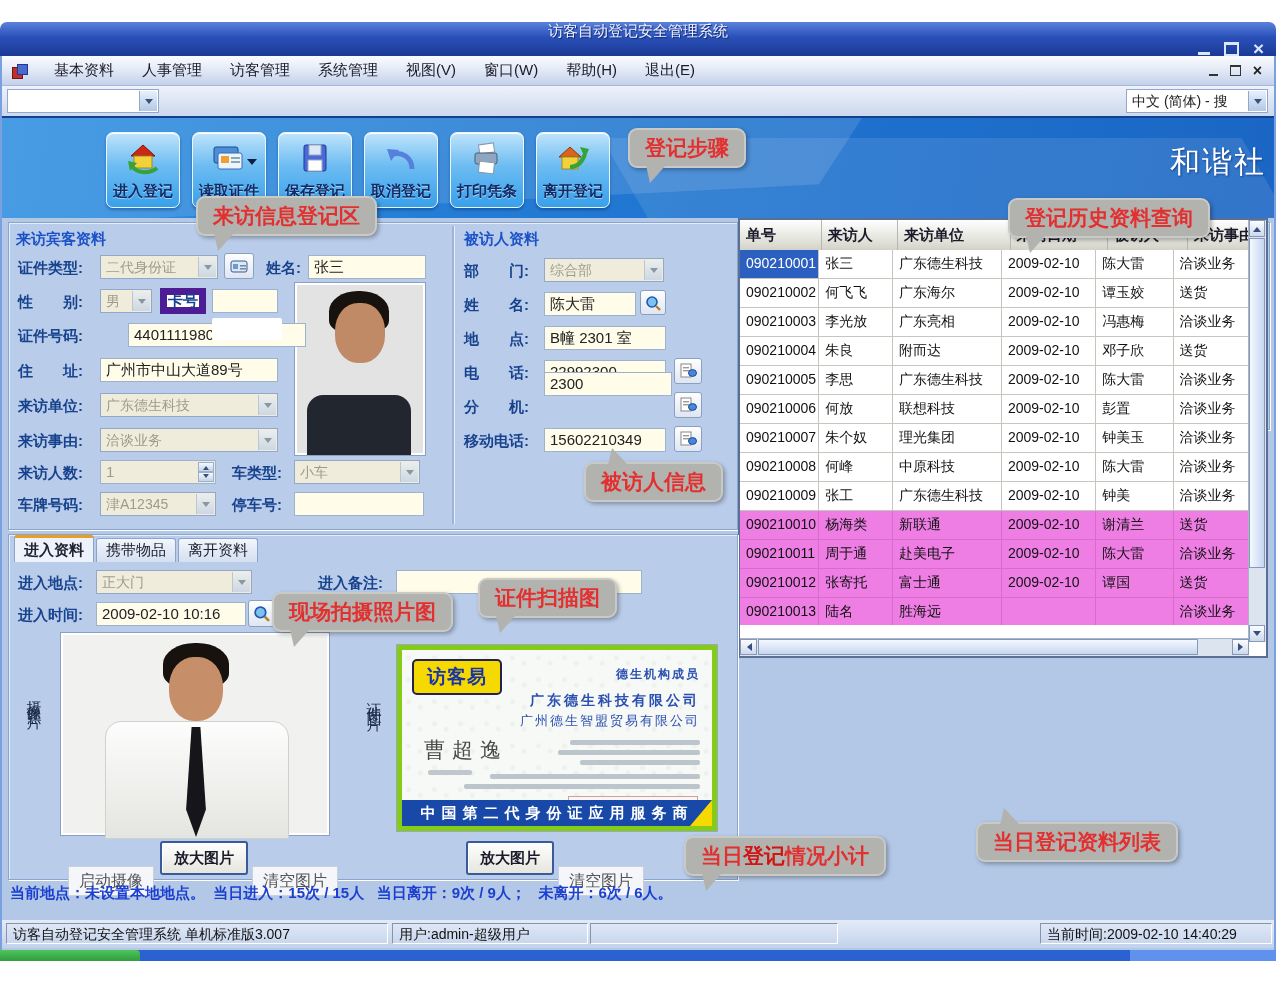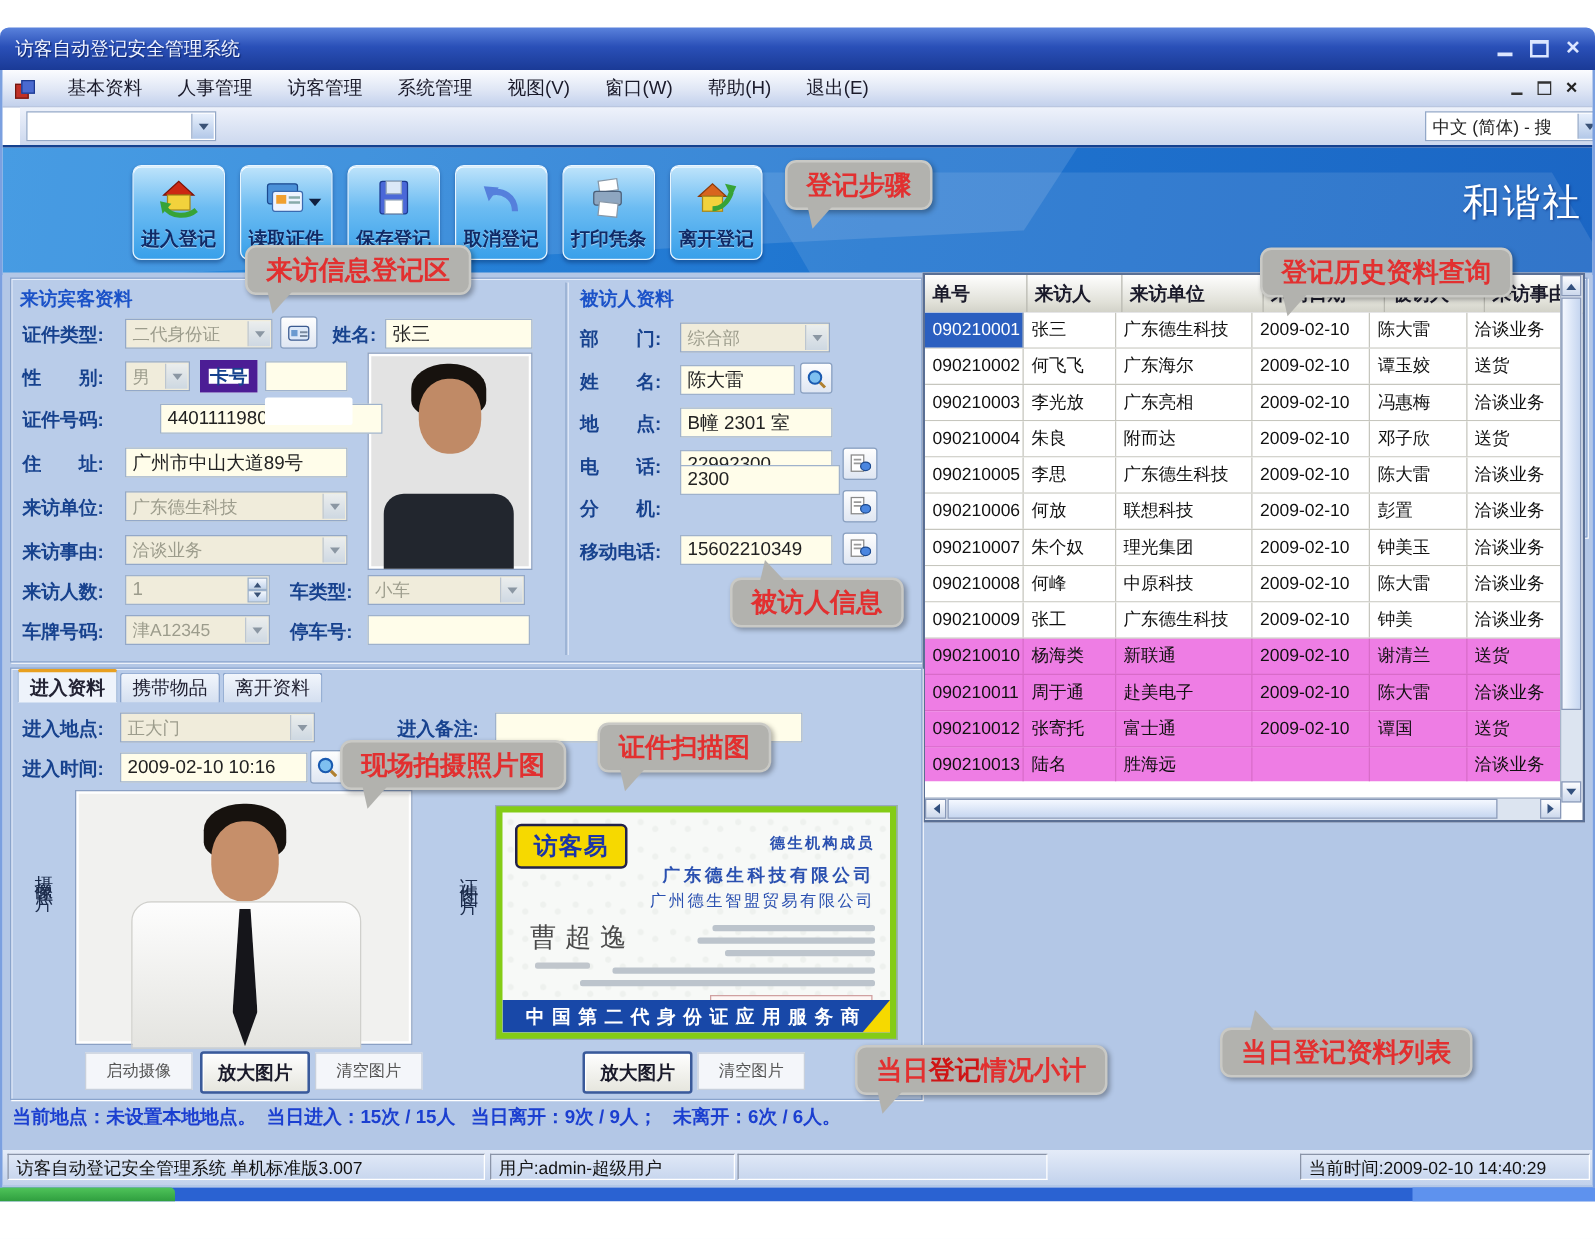--- a/index.html
+++ b/index.html
@@ -8,7 +8,7 @@
   
   #titlebar{position:absolute;left:0;top:22px;right:0;height:34px;
     background:linear-gradient(#5a82dc,#2a50b8 45%,#1a3a96);border-radius:7px 7px 0 0;
-    color:#fff;display:flex;align-items:center;padding:0 12px;box-sizing:border-box;}
+    color:#fff;display:flex;align-items:center;padding:0 12px;box-sizing:border-box;flex-direction:column;}
   .title-text{font-size:15px;color:#f0f4ff;text-shadow:1px 1px 1px #10266e;}
   .win-ctrls{margin-left:auto;display:flex;gap:14px;align-items:center;}
   .glyph-min{width:12px;height:3px;background:#dce6ff;margin-top:8px;}

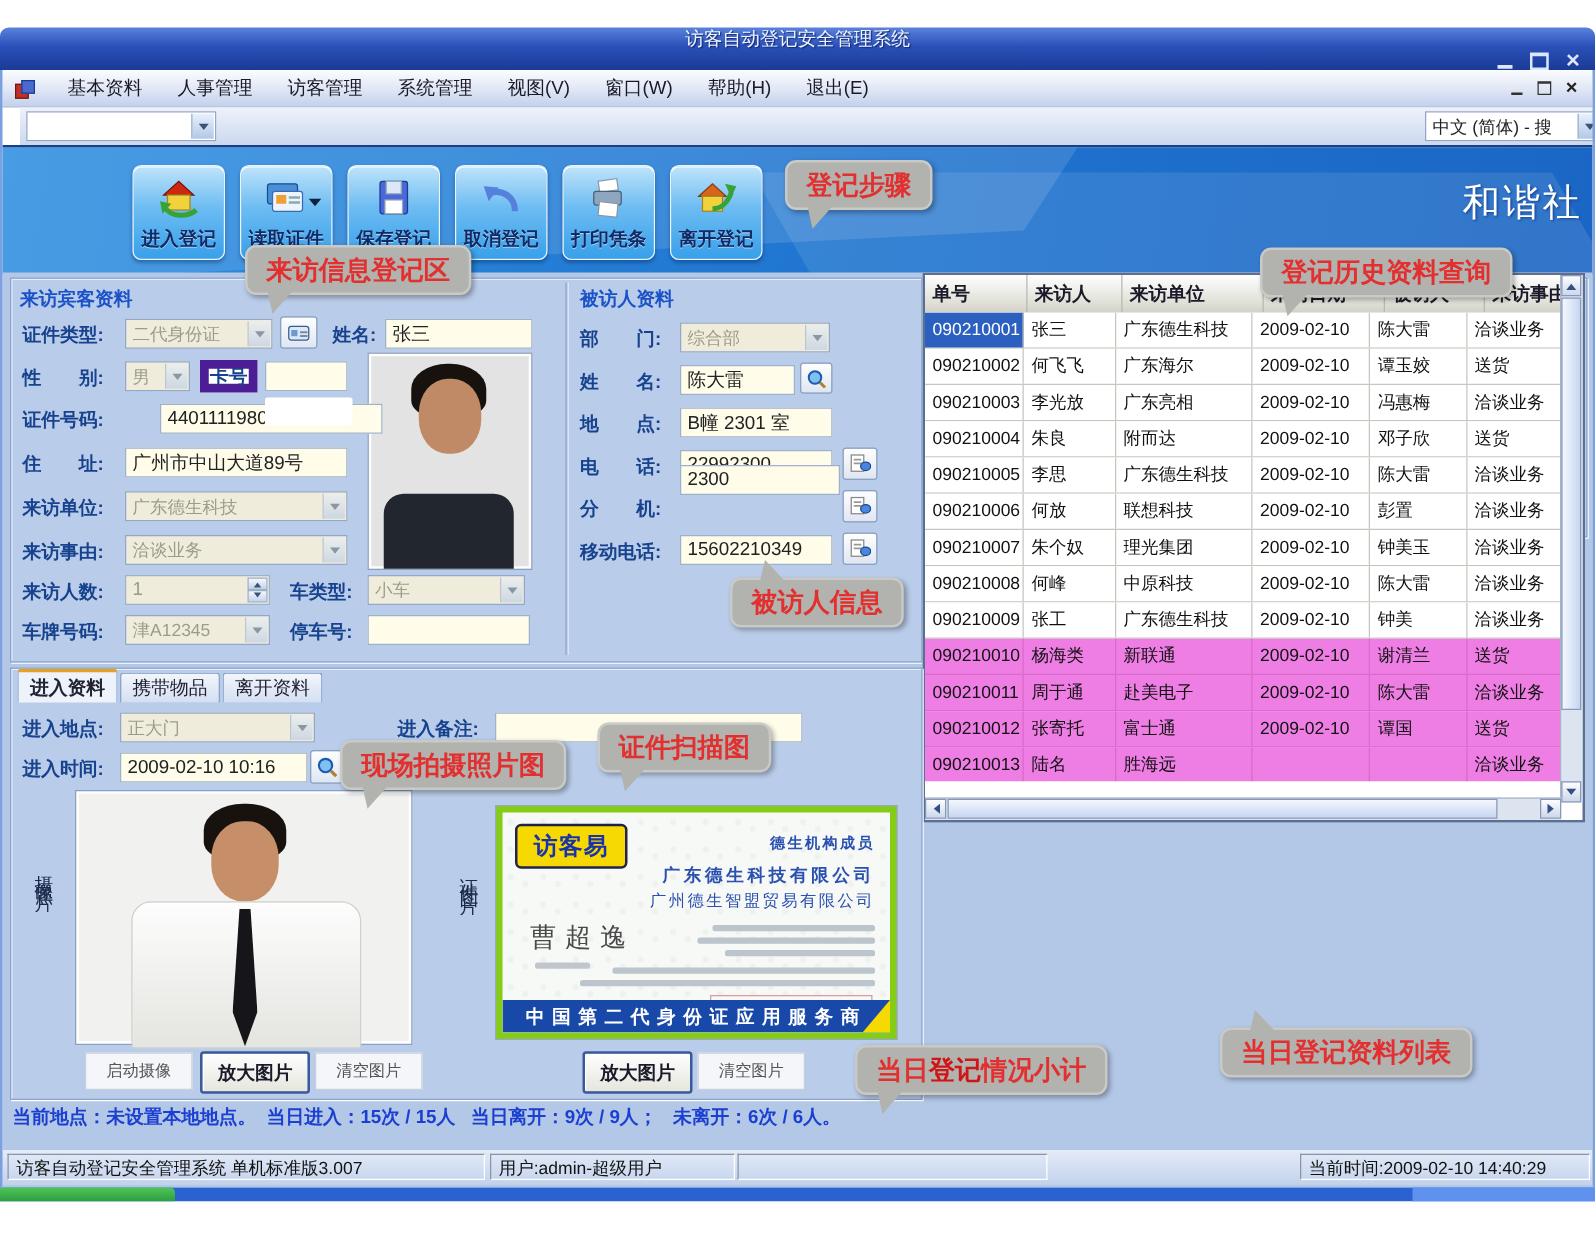--- a/index.html
+++ b/index.html
@@ -25,7 +25,7 @@
   .mdi-min{width:9px;height:2px;background:#333;margin-top:9px;}
   .mdi-restore{width:9px;height:8px;border:1px solid #333;border-top-width:2px;}
   .mdi-close{color:#222;font-weight:bold;font-size:16px;}
-  #comborow{position:absolute;left:16px;top:86px;right:2px;height:30px;
+  #comborow{position:absolute;left:2px;top:86px;right:2px;height:30px;
     background:linear-gradient(#eef2fb,#ccd8ee);}
   .combo{position:absolute;background:#fff;border:1px solid #93a8c8;box-sizing:border-box;height:24px;
     font-size:14px;color:#222;padding:3px 20px 0 5px;white-space:nowrap;overflow:hidden;}

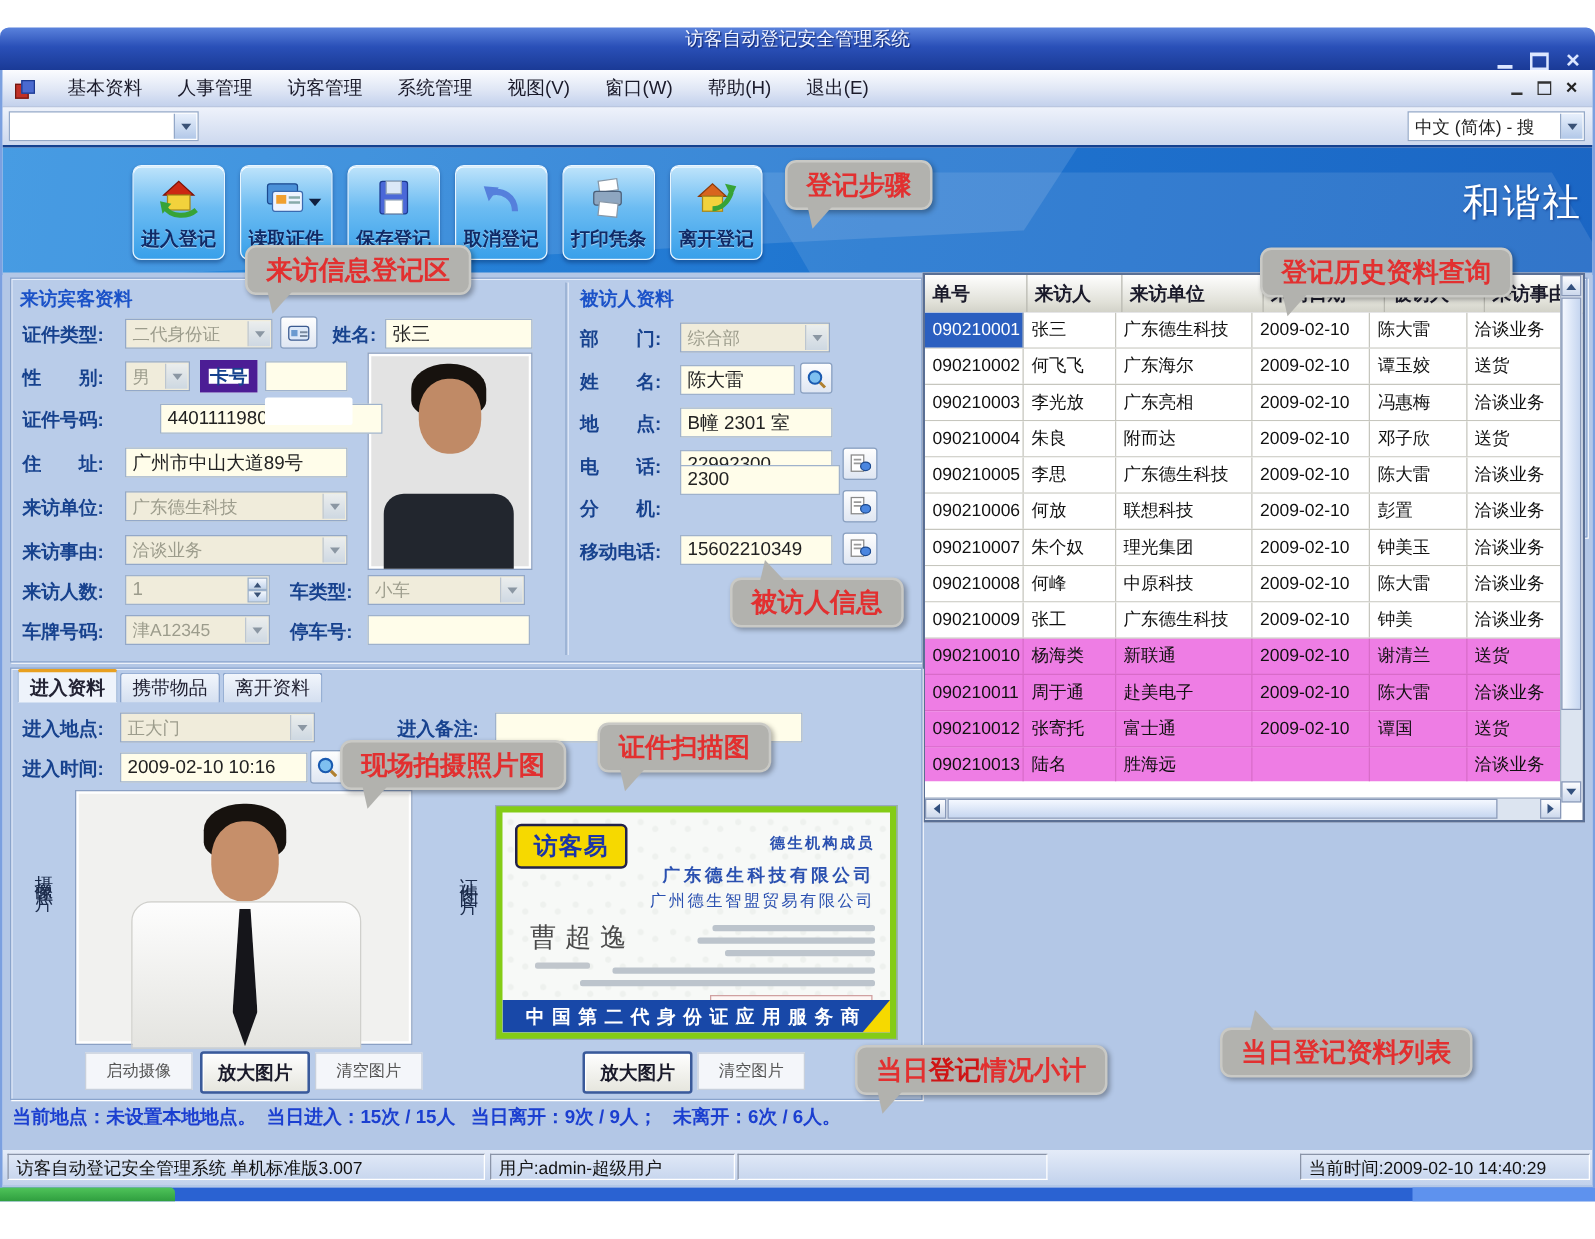--- a/index.html
+++ b/index.html
@@ -78,8 +78,8 @@
     color:#1a1a2a;font-size:15px;font-weight:bold;display:flex;align-items:center;justify-content:center;cursor:pointer;
     box-shadow:1px 1px 0 #fff inset;}
   .push-btn.primary{border:2px solid #3a5a9a;}
-  .flat-btn{position:absolute;background:#f4f6fa;border:1px solid #c8d0dc;color:#555;font-size:13px;
-    display:flex;align-items:center;justify-content:center;cursor:pointer;}
+  .flat-btn{position:absolute;background:#f4f6fa;border:1px solid #c8d0dc;color:#555;font-size:16px;
+    display:flex;align-items:center;justify-content:center;cursor:pointer;margin-top:24px;}
   
   #table-wrap{position:absolute;left:738px;top:218px;width:530px;height:440px;border:2px solid #5a6f94;background:#fff;box-sizing:border-box;}
   .thead{display:flex;height:30px;background:linear-gradient(#fefefe,#e2e2da 70%,#d2d2c8);border-bottom:1px solid #889;}

